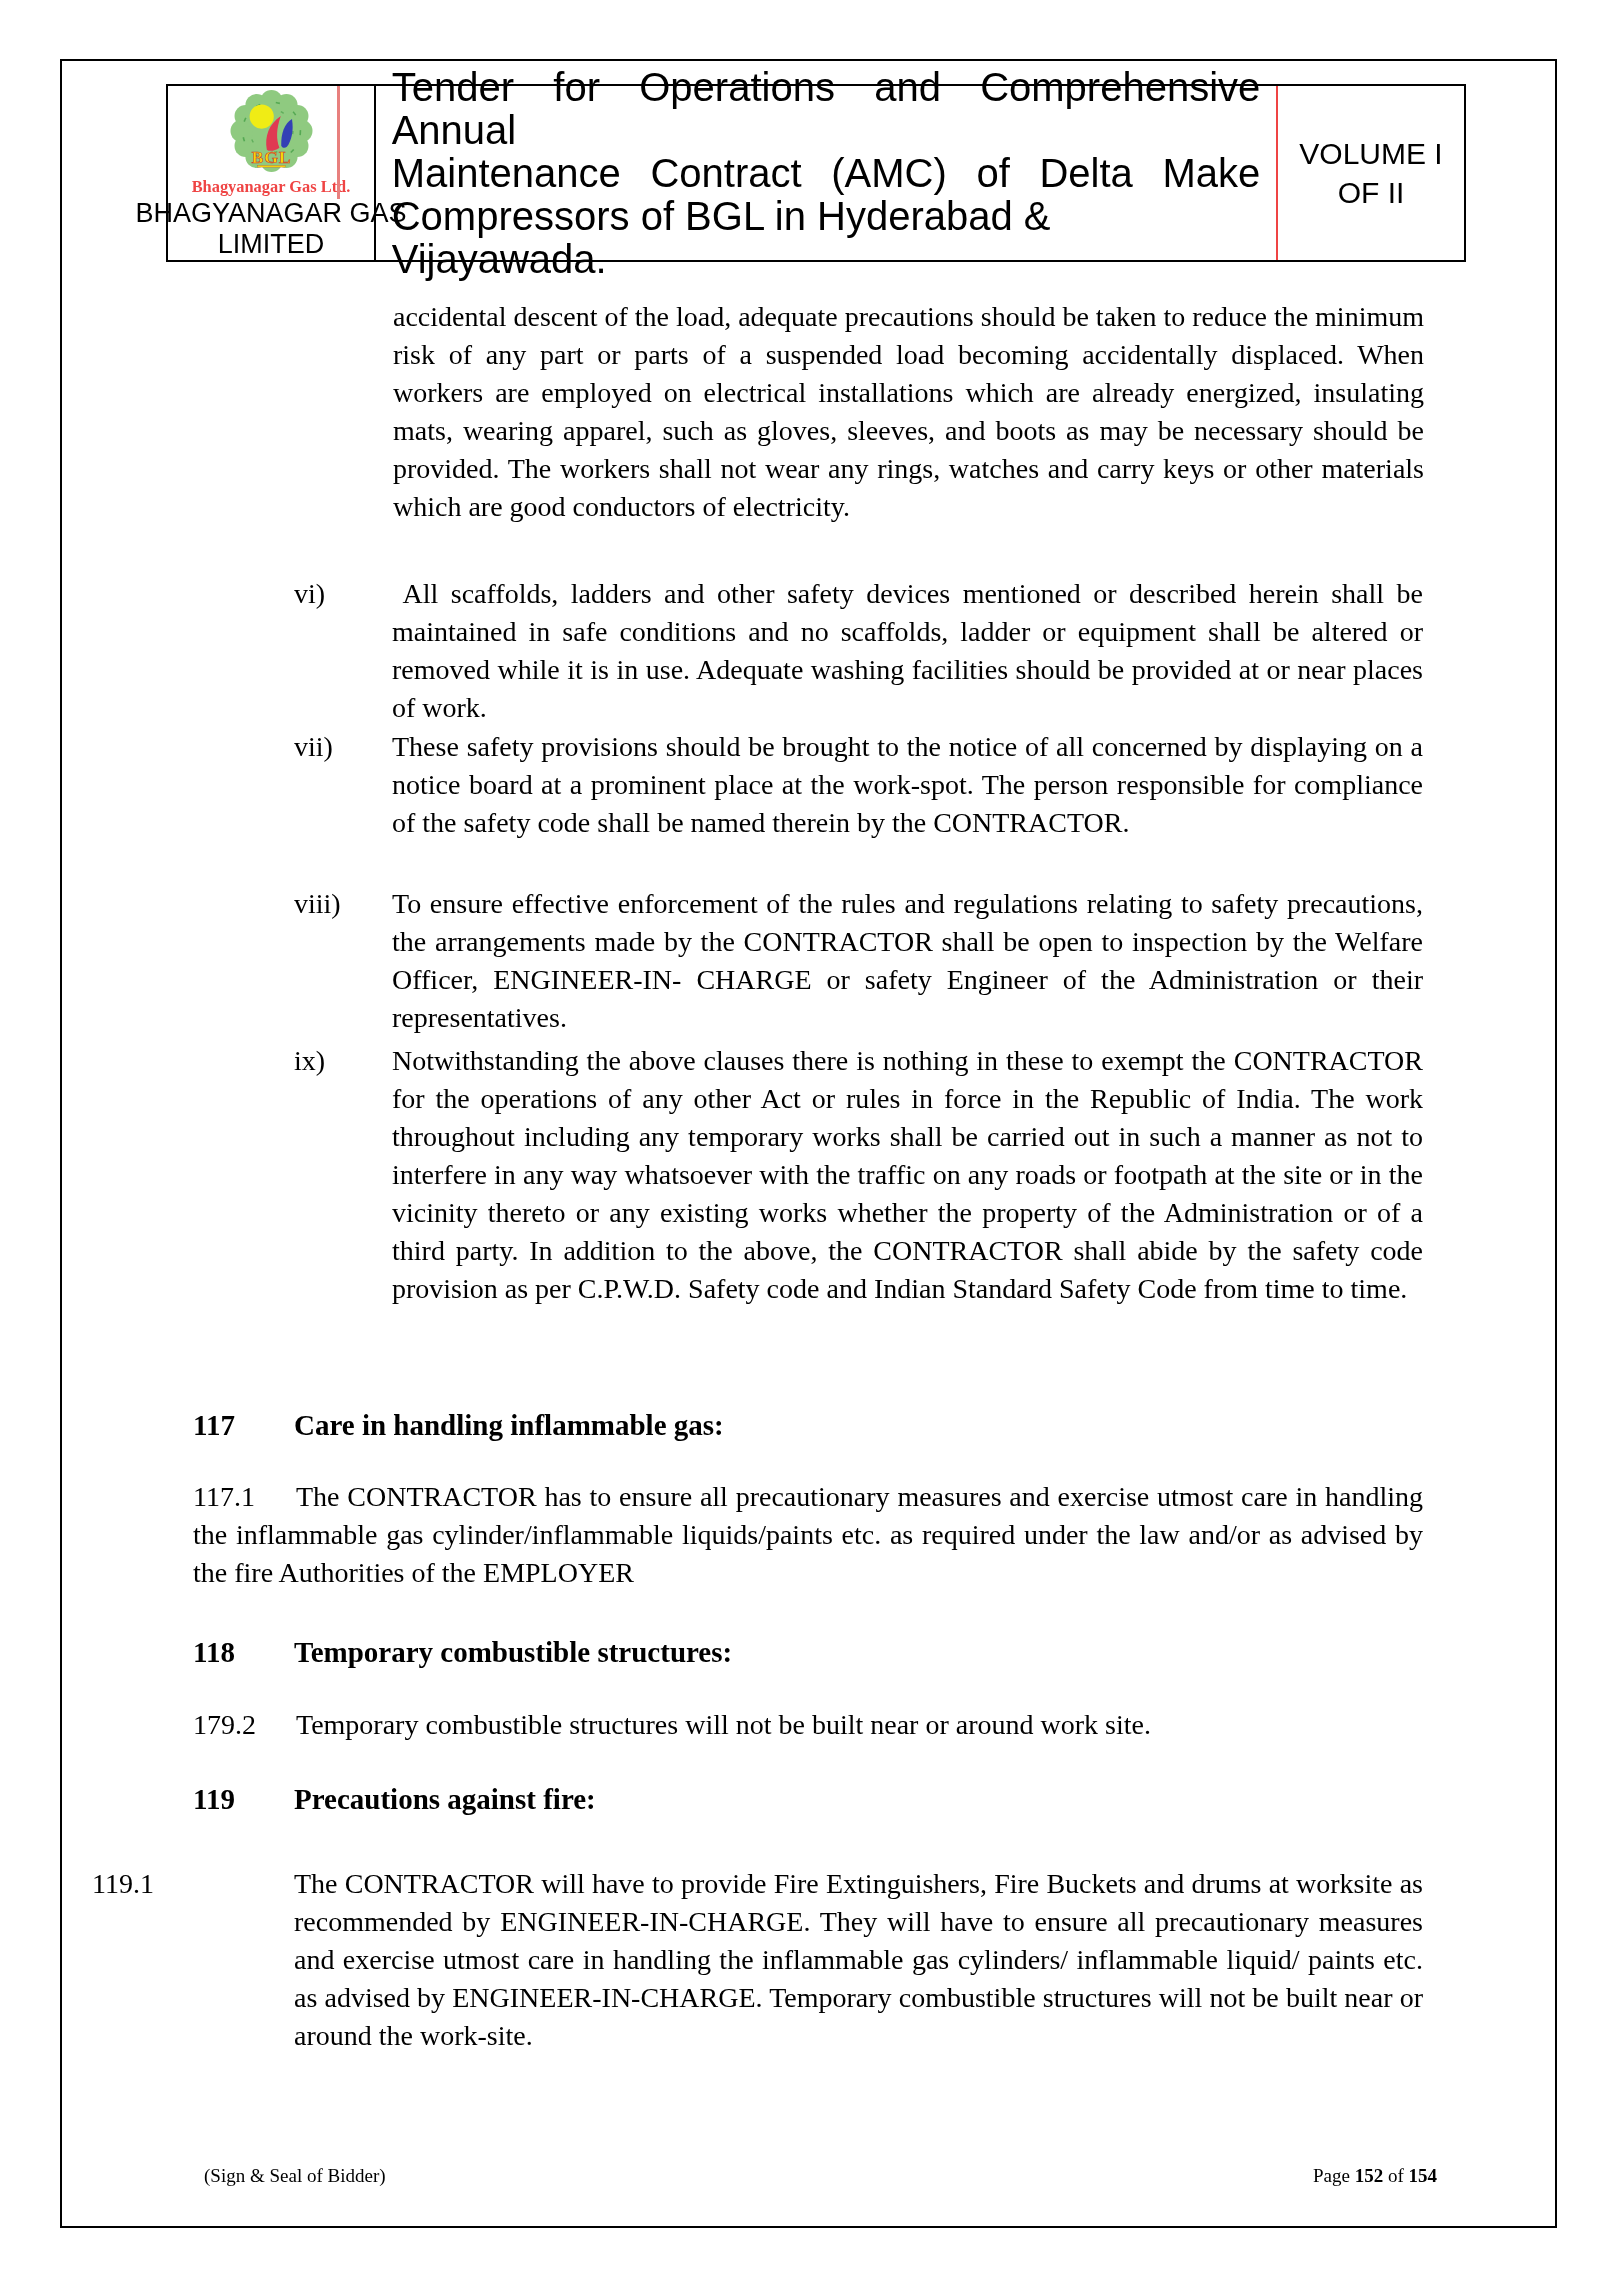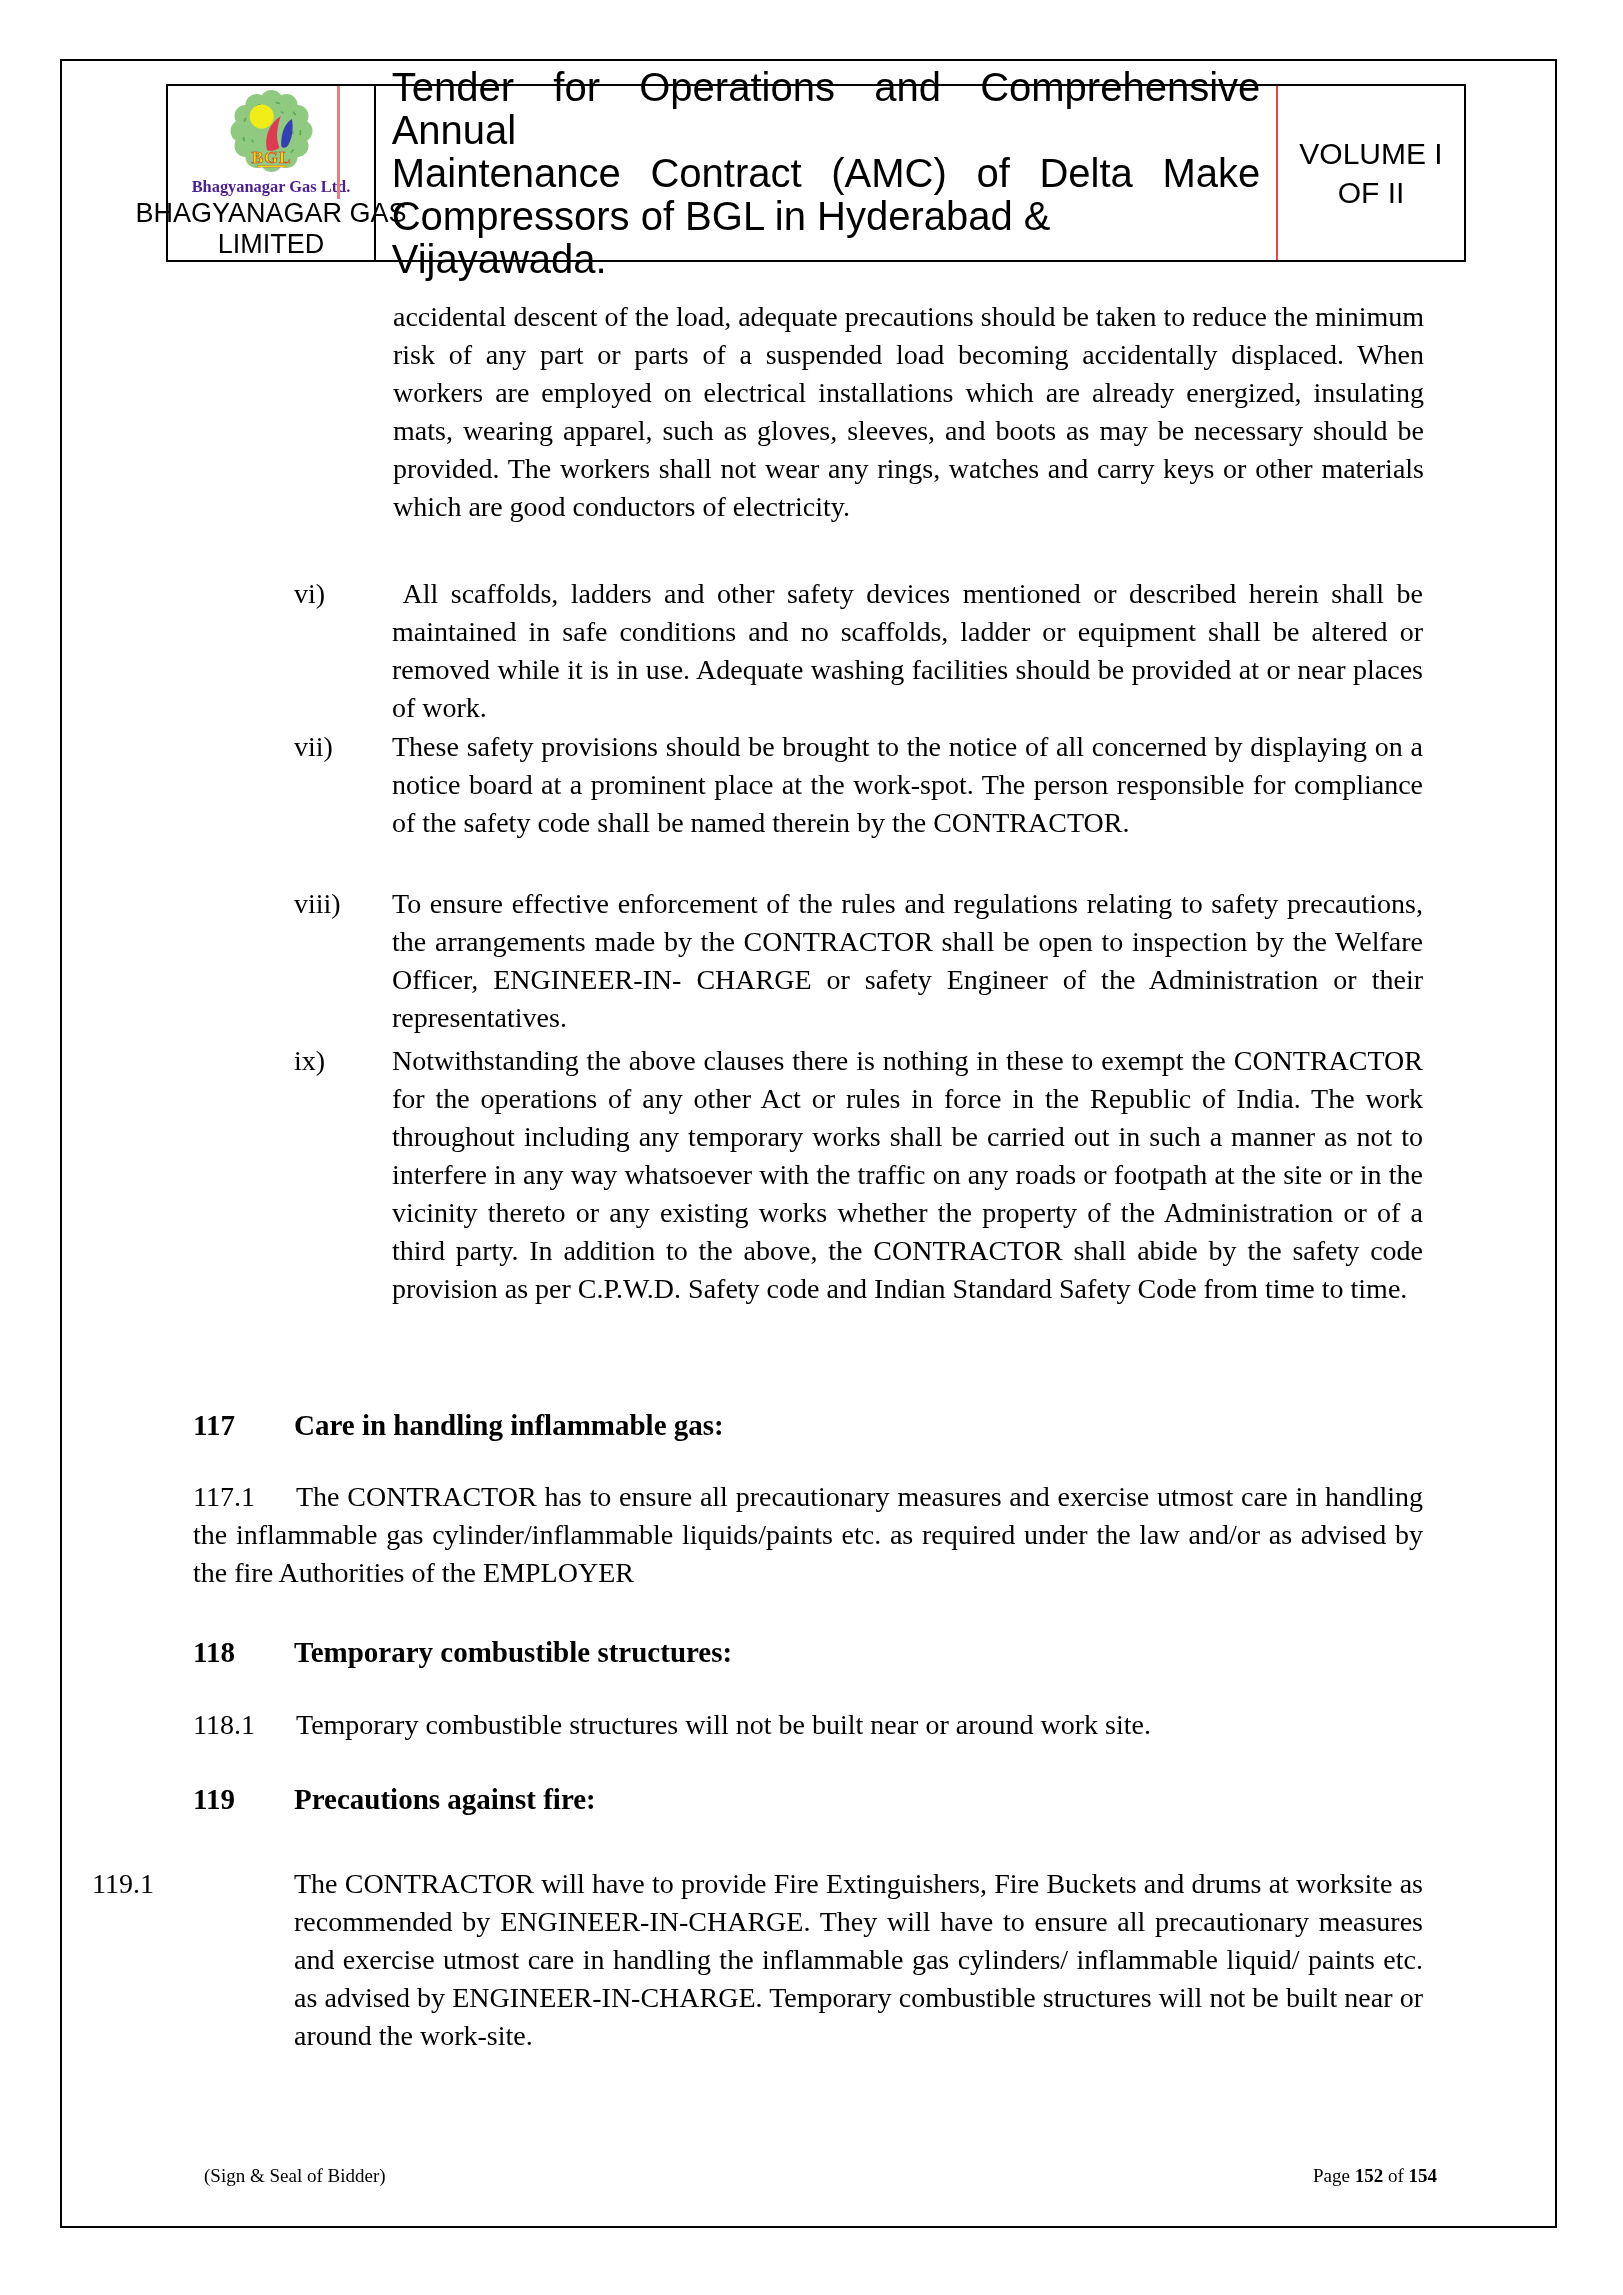--- a/index.html
+++ b/index.html
@@ -42,7 +42,7 @@
     font-family:"Liberation Serif", serif;
     font-weight:bold;
     font-size:16.4px; line-height:18.3px;
-    color:#4c1d95;
+    color:#ef4444;
     white-space:nowrap;
   }
   .company-name {

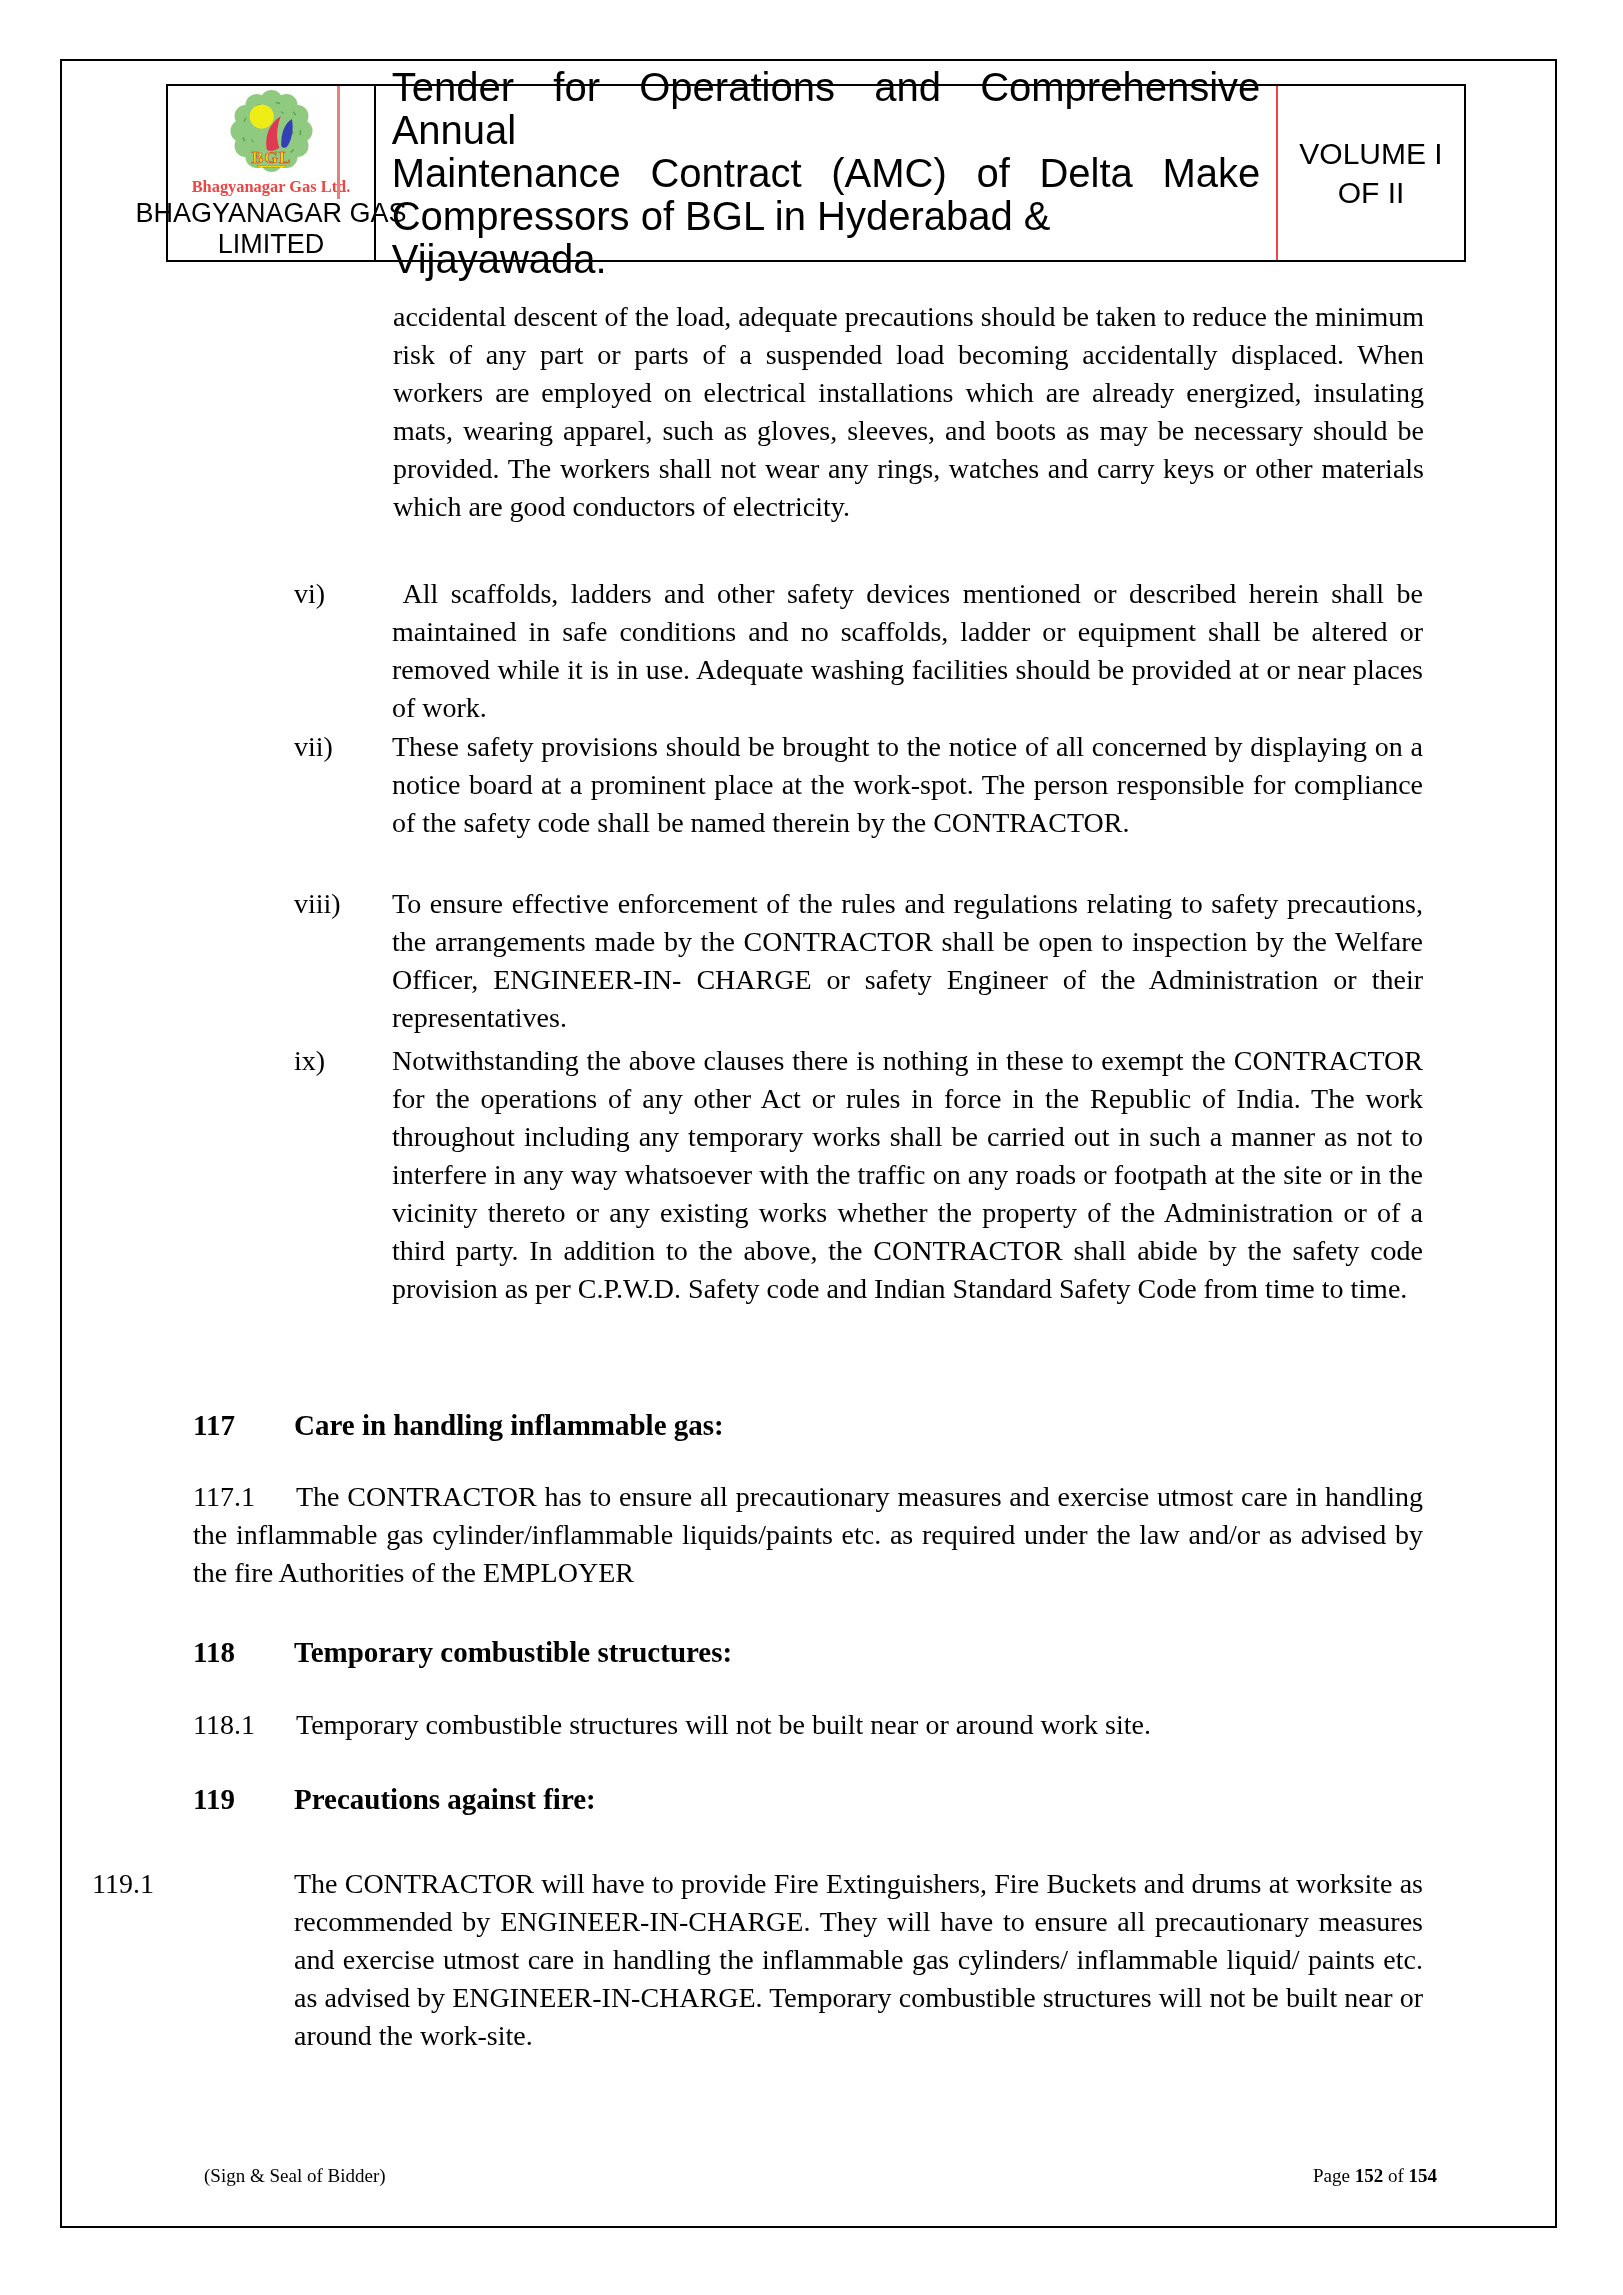--- a/index.html
+++ b/index.html
@@ -216,7 +216,7 @@
     <span>Temporary combustible structures:</span>
   </div>
   <div class="body-text clause c-118">
-    <span class="clause-num">118.1</span><span class="inner">Temporary combustible structures will not be built near or around work site.</span>
+    <span class="clause-num">179.2</span><span class="inner">Temporary combustible structures will not be built near or around work site.</span>
   </div>
 
   <div class="section-heading h-119">

